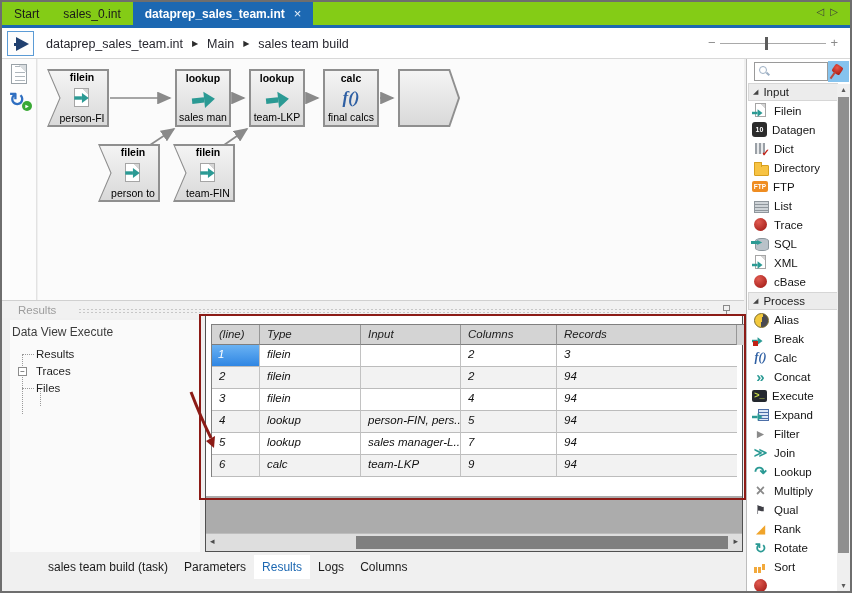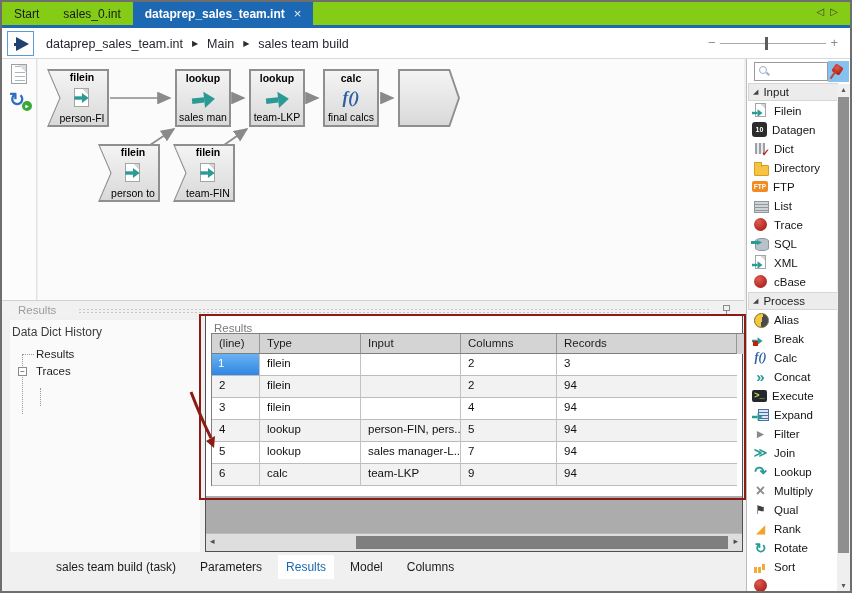--- a/index.html
+++ b/index.html
@@ -281,7 +281,7 @@
 
   <div class="lower">
     <div class="history">
-      <span class="history-title">Data Dict History</span>
+      <span class="history-title">Data View Execute</span>
       <div class="tree">
         <div class="tvline"></div>
         <div class="tvline2"></div>

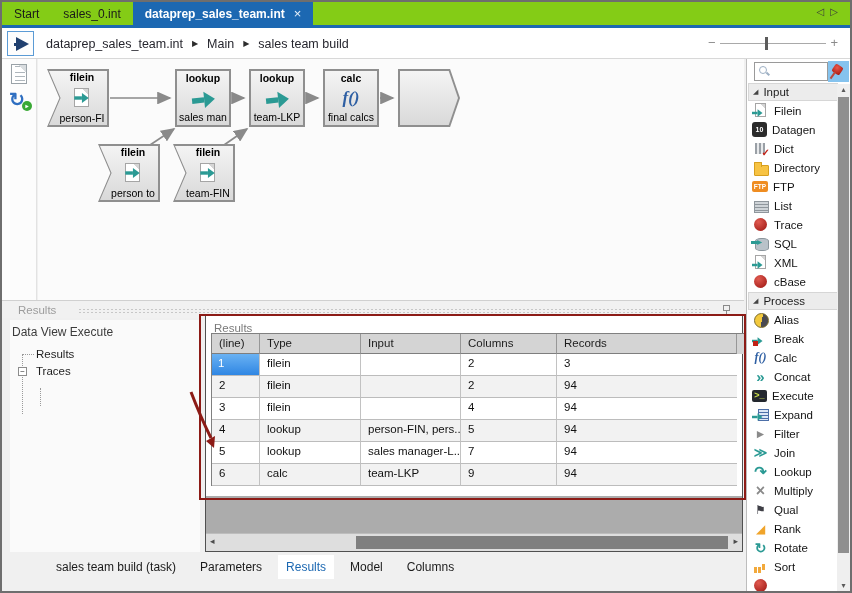--- a/index.html
+++ b/index.html
@@ -82,7 +82,7 @@
 
   .rtable { position:absolute; left:203px; top:-3px; width:538px; height:237px; background:#fff; border:1px solid #505050; }
   .rt-title { position:absolute; left:8px; top:6px; font-size:11.5px; color:#7a7a7a; }
-  .grid { position:absolute; left:5px; top:17px; width:632px; border:1px solid #808080; border-bottom:none; }
+  .grid { position:absolute; left:5px; top:8px; width:632px; border:1px solid #808080; border-bottom:none;font-style:italic; }
   .grow { display:flex; height:22px; }
   .grow.head { height:20px; background:#d4d4d4; }
   .gcell { flex:none; border-right:1px solid #c2c2c2; border-bottom:1px solid #bcbcbc; font-size:11.5px; color:#111; padding:3px 0 0 7px; overflow:hidden; white-space:nowrap; }

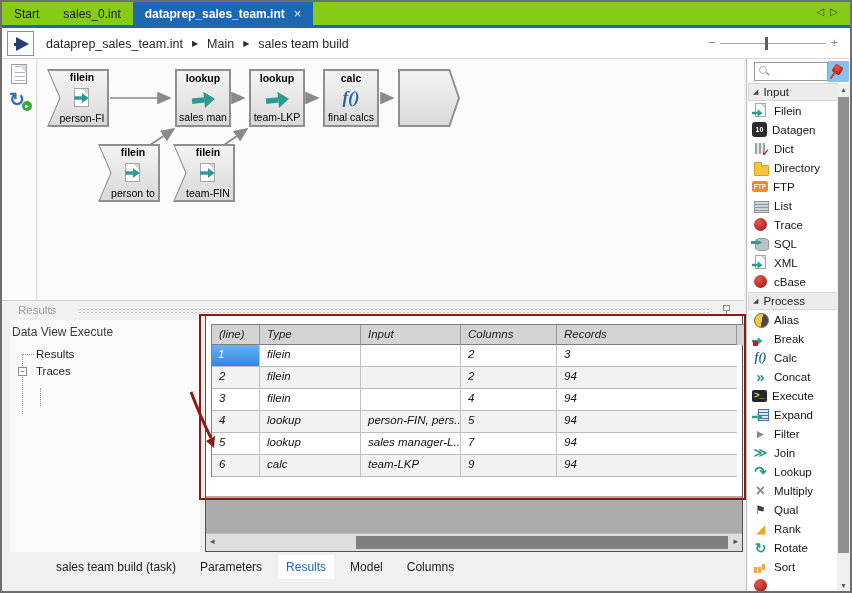--- a/index.html
+++ b/index.html
@@ -293,6 +293,10 @@
           <span class="expander">−</span>
           <span class="tlabel">Traces</span>
         </div>
+        <div class="titem">
+          <span class="tstub" style="left:12px;"></span>
+          <span class="tlabel">Files</span>
+        </div>
       </div>
     </div>
 

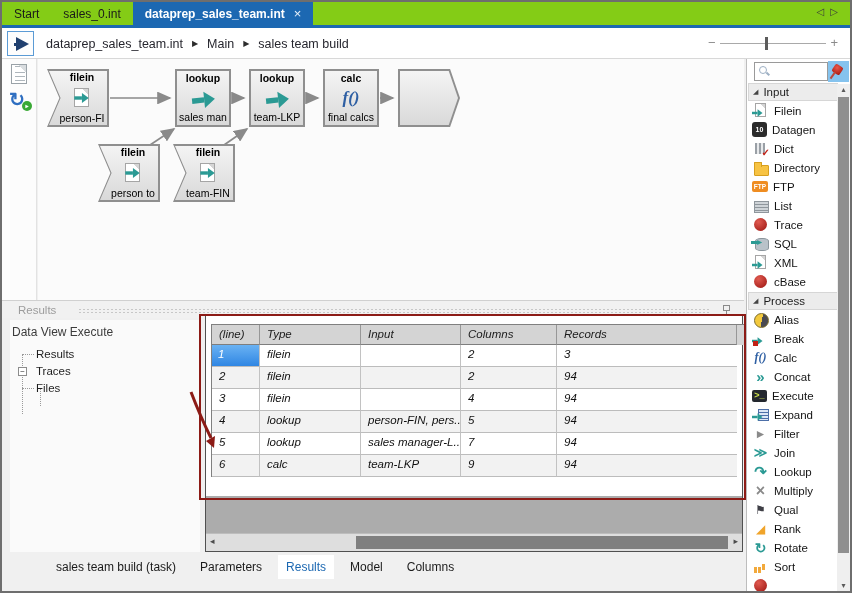--- a/index.html
+++ b/index.html
@@ -100,7 +100,7 @@
 
   
   .bottombar { position:absolute; left:0; top:553px; width:742px; height:24px; background:#f0f0f0; display:flex; align-items:stretch; padding-left:38px; }
-  .btab { display:flex; align-items:center; padding:0 8px; font-size:12px; color:#1b1b1b;margin-left:8px; }
+  .btab { display:flex; align-items:center; padding:0 8px; font-size:12px; color:#1b1b1b; }
   .btab.active { background:#fff; color:#1c68b2; }
 
   

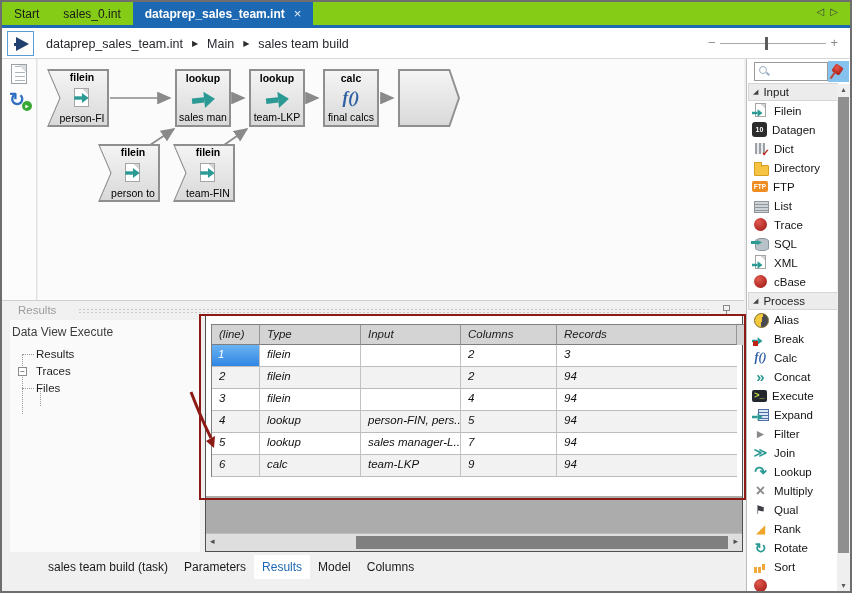--- a/index.html
+++ b/index.html
@@ -379,7 +379,7 @@
         <span>Results</span>
       </div>
     <div class="btab">
-        <span>Model</span>
+        <span>Logs</span>
       </div>
     <div class="btab">
         <span>Columns</span>

